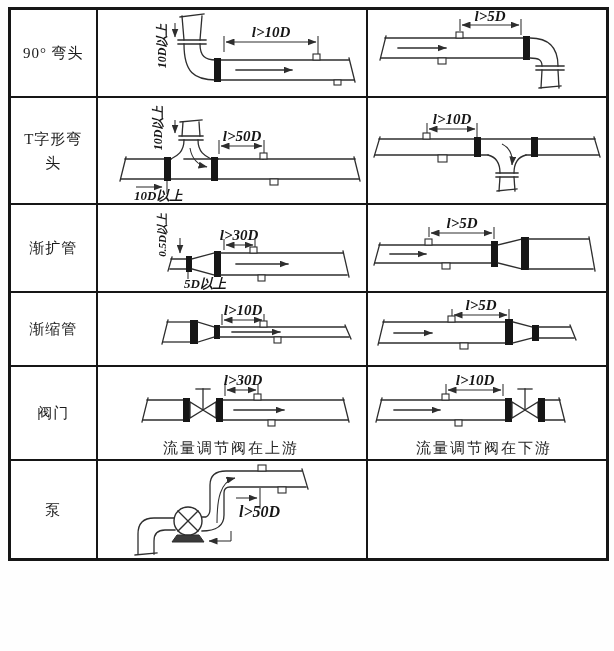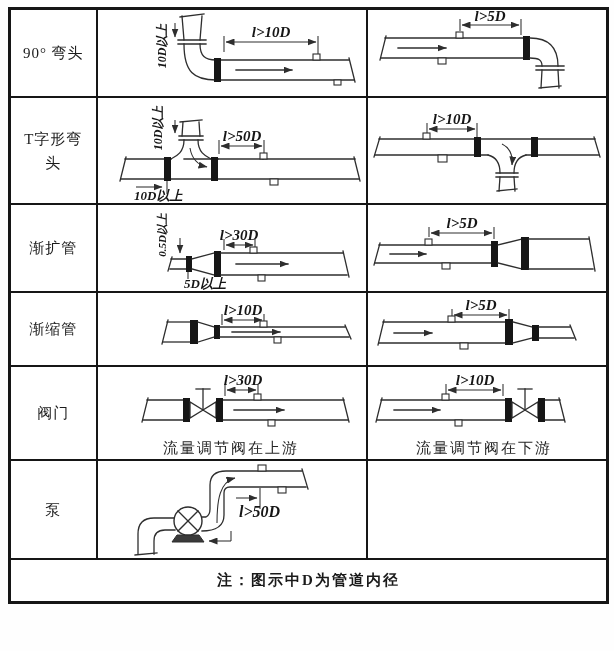--- a/index.html
+++ b/index.html
@@ -407,9 +407,6 @@
     <td class="diag"></td>
   </tr>
 
-  <tr class="noterow">
-    <td colspan="3">注：图示中D为管道内径</td>
-  </tr>
 </tbody>
     </table>
 </div>

